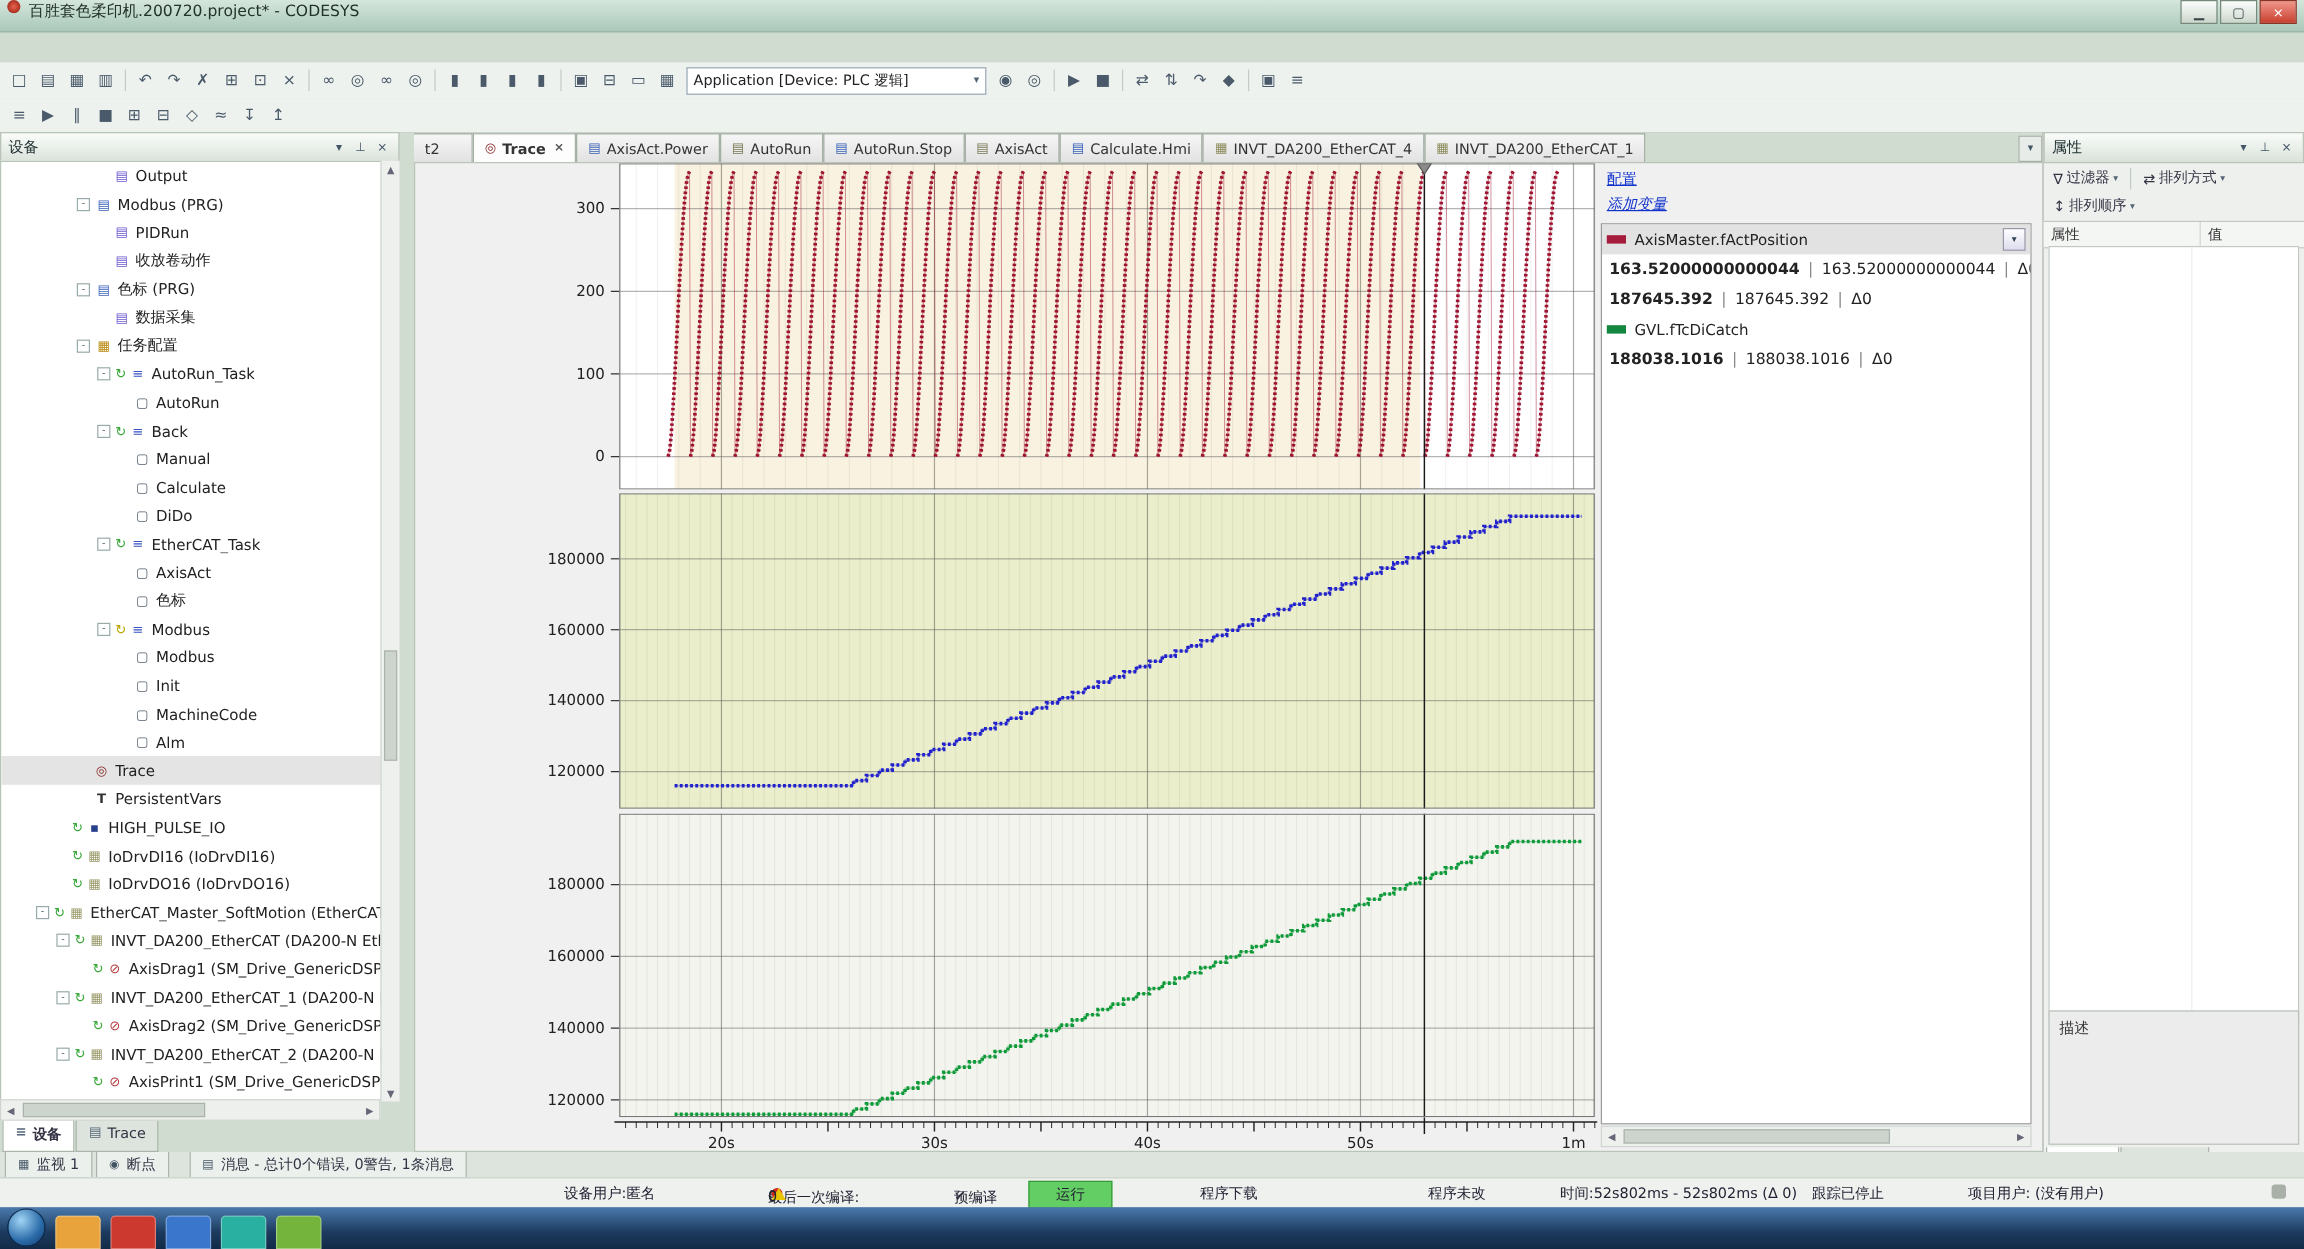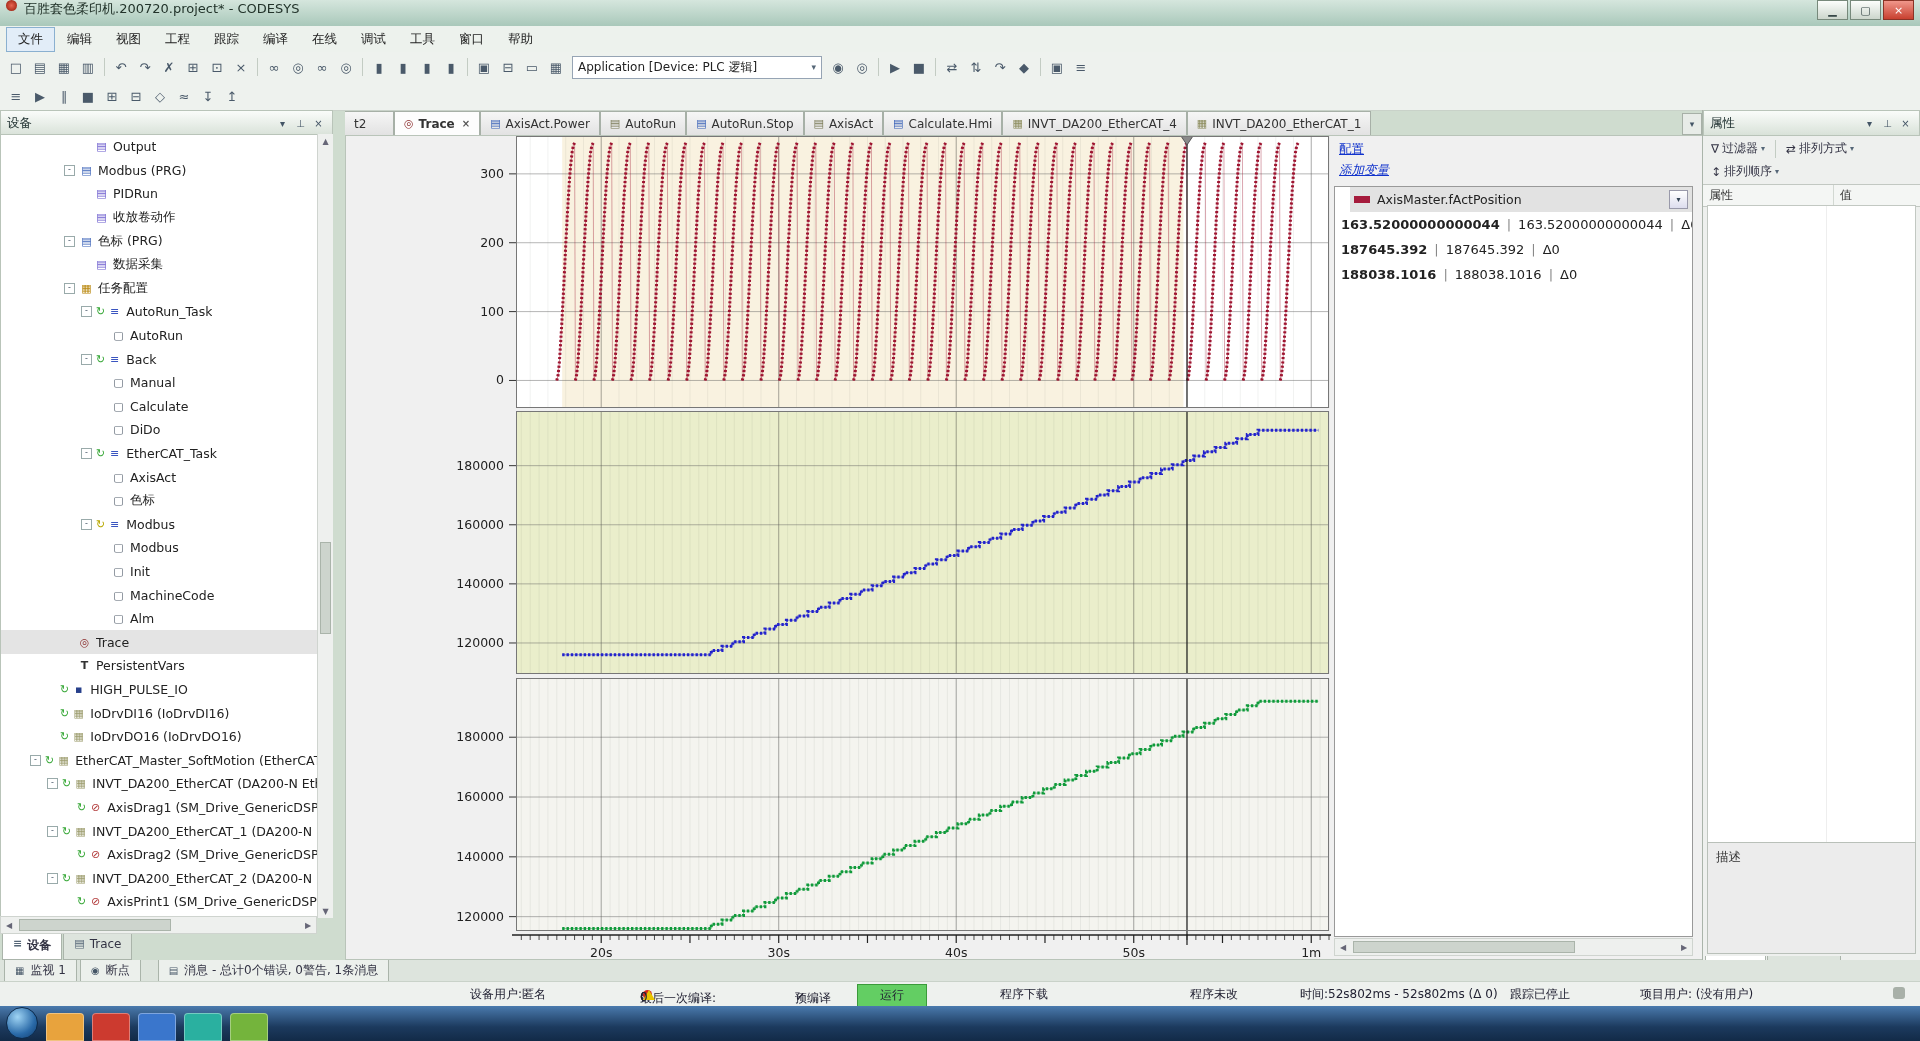--- a/index.html
+++ b/index.html
@@ -134,19 +134,6 @@
     </div>
   </div>
 
-  <div class="menubar" id="menubar">
-      <div class="menu-item hl">文件</div>
-      <div class="menu-item">编辑</div>
-      <div class="menu-item">视图</div>
-      <div class="menu-item">工程</div>
-      <div class="menu-item">跟踪</div>
-      <div class="menu-item">编译</div>
-      <div class="menu-item">在线</div>
-      <div class="menu-item">调试</div>
-      <div class="menu-item">工具</div>
-      <div class="menu-item">窗口</div>
-      <div class="menu-item">帮助</div>
-    </div>
 
   <div class="toolbar" id="toolbar1">
       <span class="tbtn">□</span>

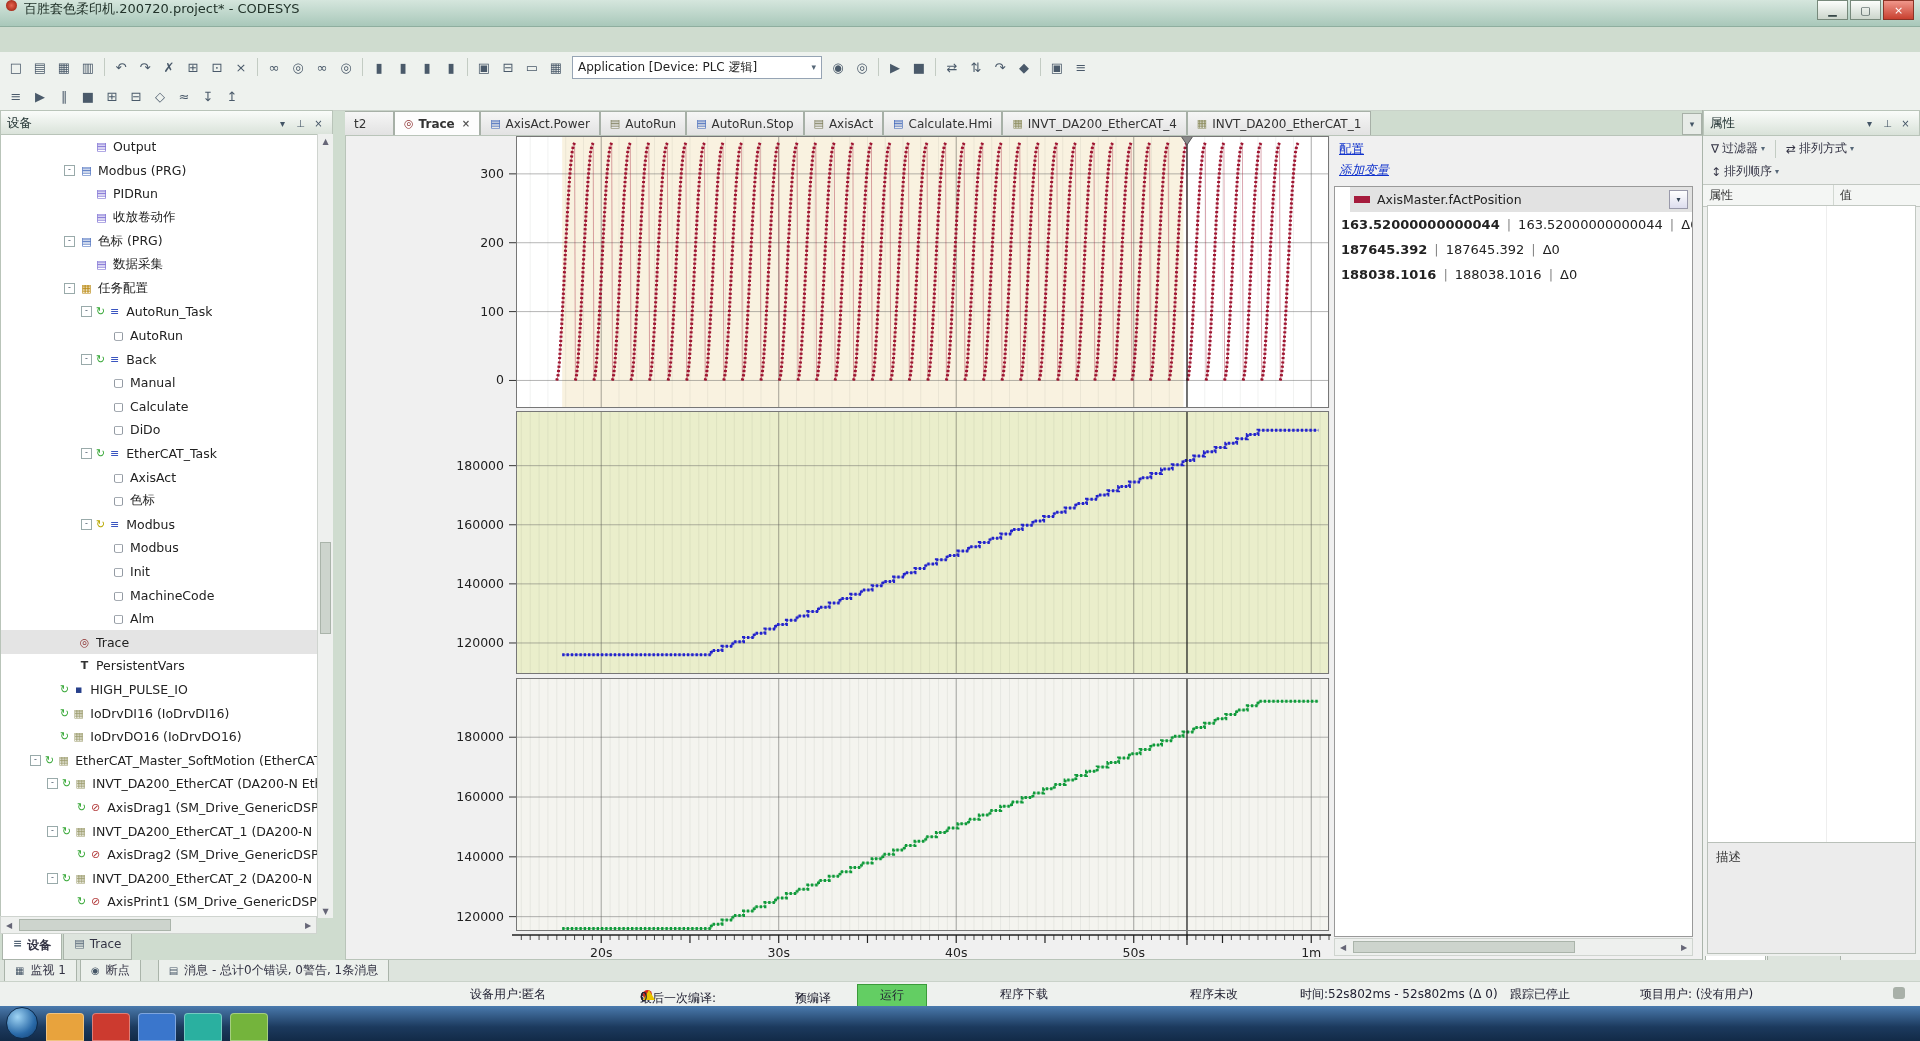--- a/index.html
+++ b/index.html
@@ -74,7 +74,7 @@
   .leglink{color:#1133cc;text-decoration:underline;font-size:12.5px;display:block;}
   #legendbox{position:absolute;left:3px;right:10px;top:50px;bottom:22px;background:#fff;border:1px solid #999;overflow:hidden;}
   .lvar-name{display:flex;align-items:center;gap:7px;height:25px;padding:0 4px;}
-  .lvar-name.sel{background:#e2e2e2;margin-left:15px;}
+  .lvar-name.sel{background:#e2e2e2;}
   .lvar-sw{flex:none;width:16px;height:7px;}
   .lvar-combo{margin-left:auto;width:17px;height:17px;border:1px solid #99a;background:linear-gradient(#fff,#dde);
     display:flex;align-items:center;justify-content:center;font-size:8px;color:#345;}

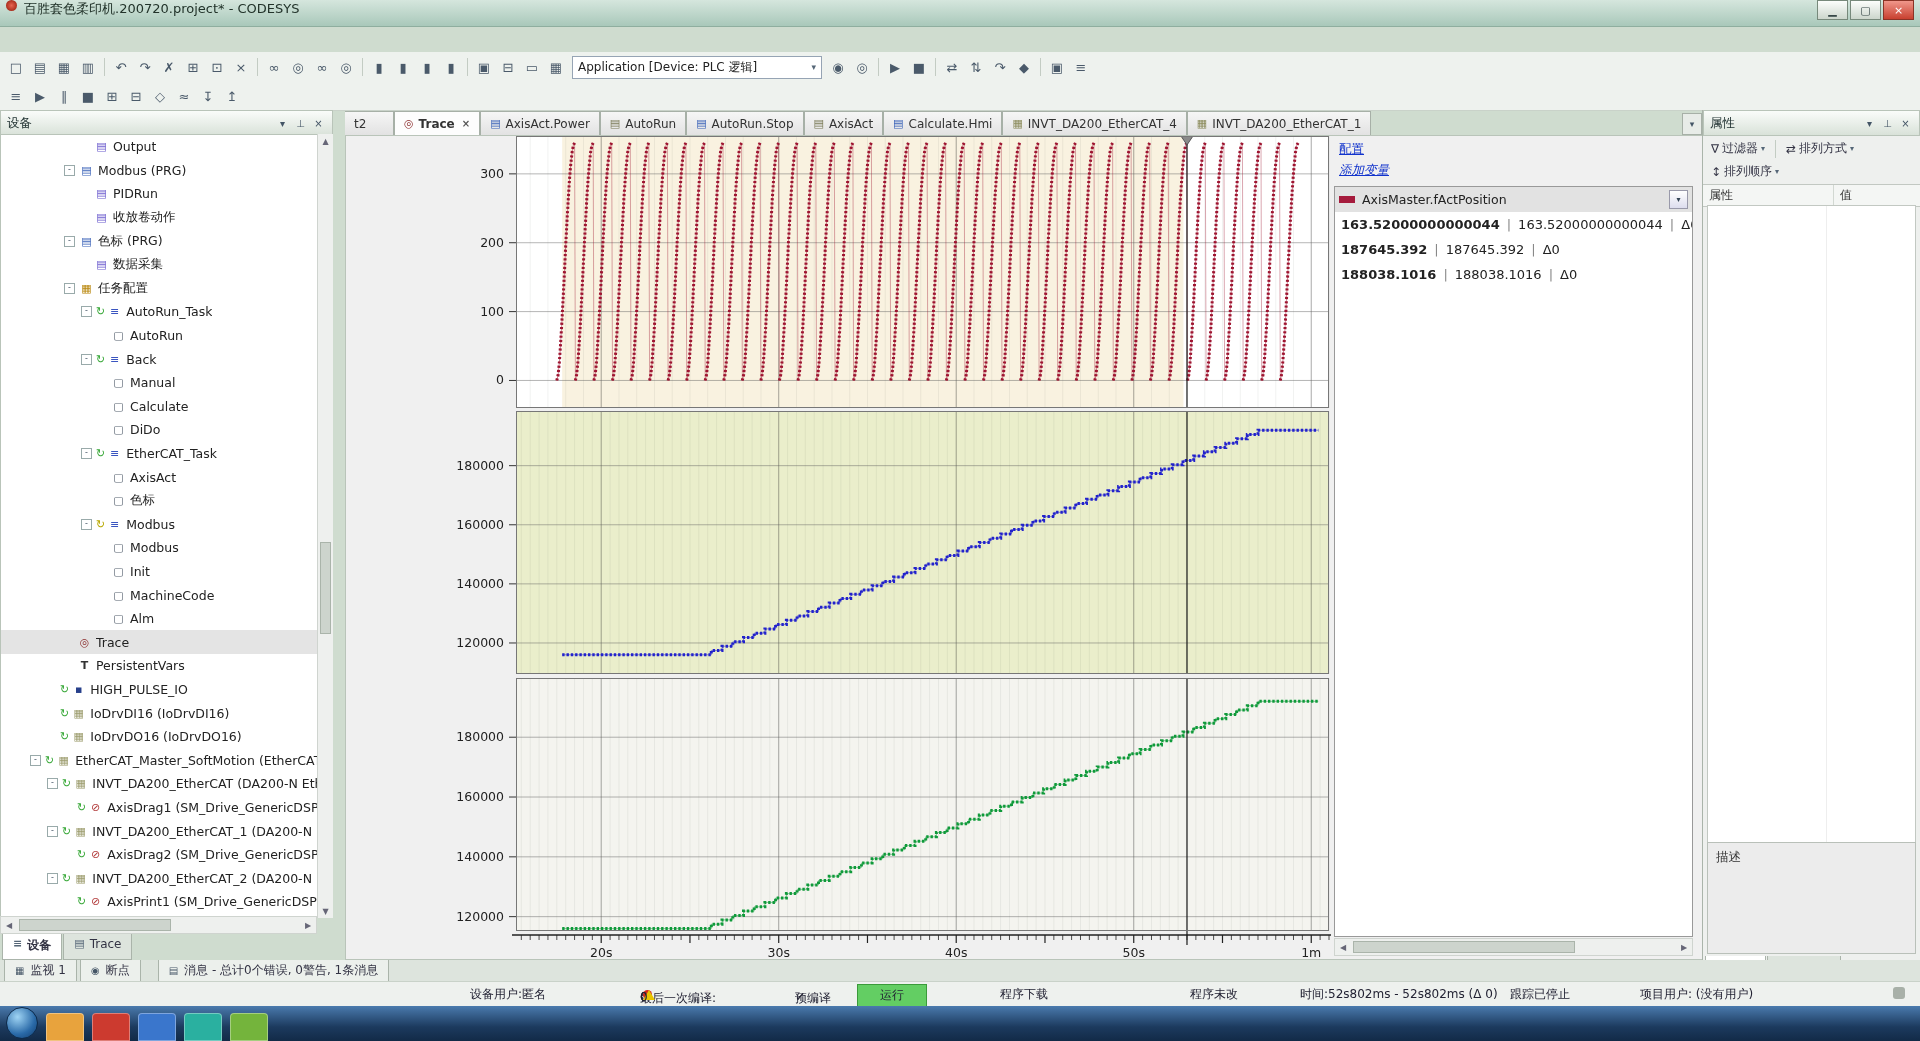--- a/index.html
+++ b/index.html
@@ -856,6 +856,10 @@
             <span class="sep">|</span>
             <span class="vd">Δ0</span>
           </div>
+          <div class="lvar-name">
+            <span class="lvar-sw" style="background: rgb(19, 134, 63);"></span>
+            <span>GVL.fTcDiCatch</span>
+          </div>
           <div class="lvar-vals">
             <span class="v1">188038.1016</span>
             <span class="sep">|</span>

